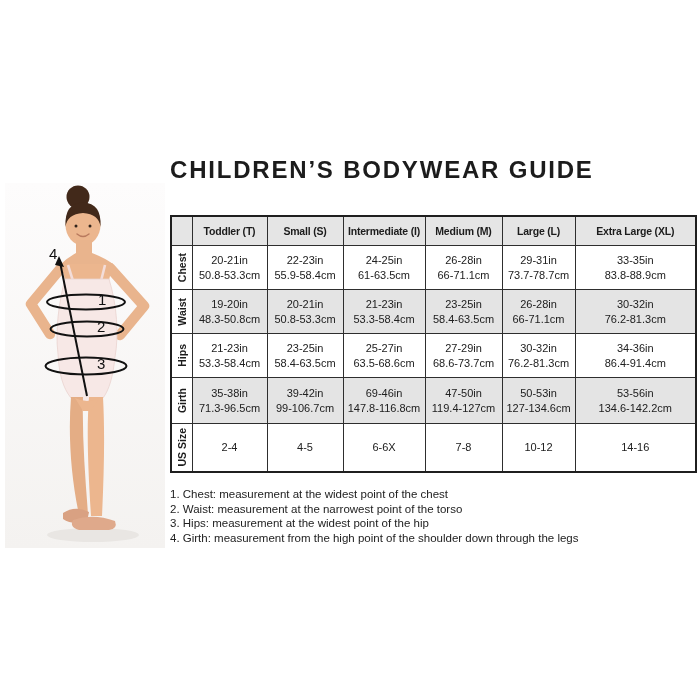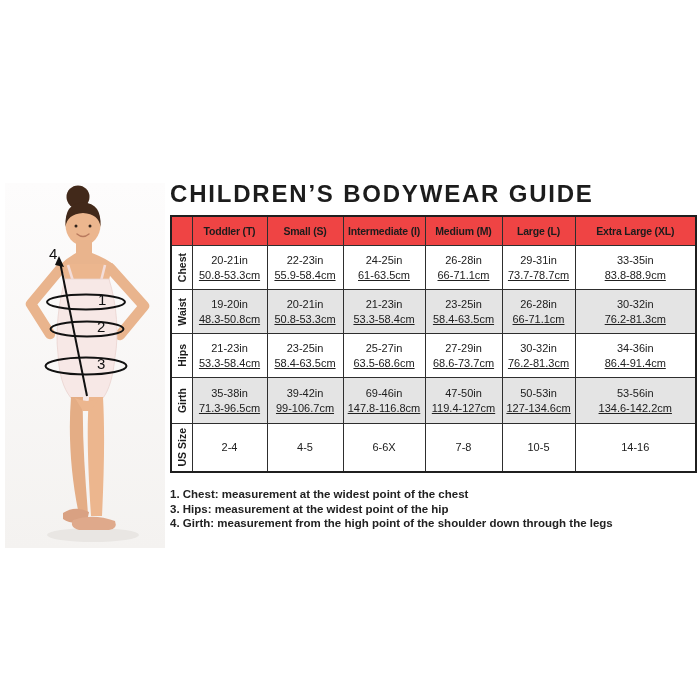--- a/index.html
+++ b/index.html
@@ -16,7 +16,7 @@
   
   .title {
     position: absolute;
-    left: 170px; top: 180px;
+    left: 170px; top: 156px;
     font-size: 24px;
     font-weight: 700;
     letter-spacing: 1.8px;

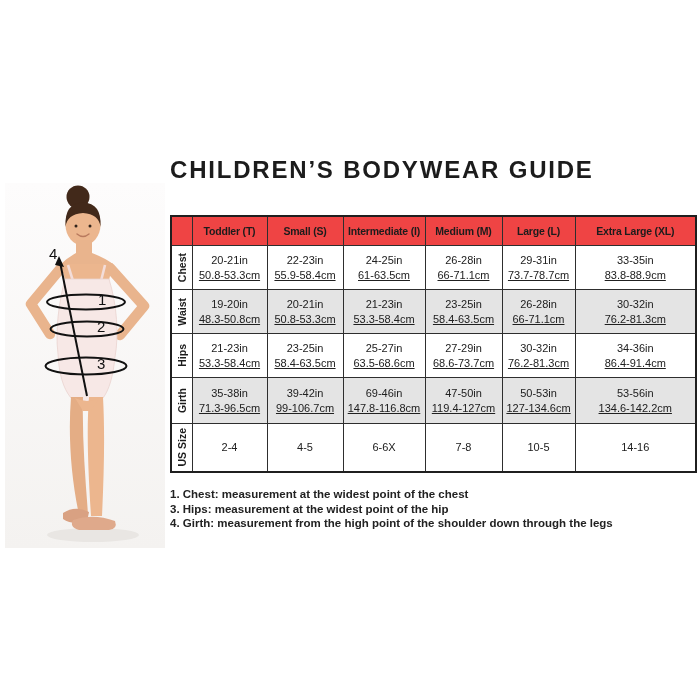--- a/index.html
+++ b/index.html
@@ -41,7 +41,7 @@
   }
   tr.head th {
     height: 28px;
-    background: #ef4444;
+    background: #e5e5e5;
     font-size: 10.5px;
     font-weight: 700;
     letter-spacing: -0.2px;

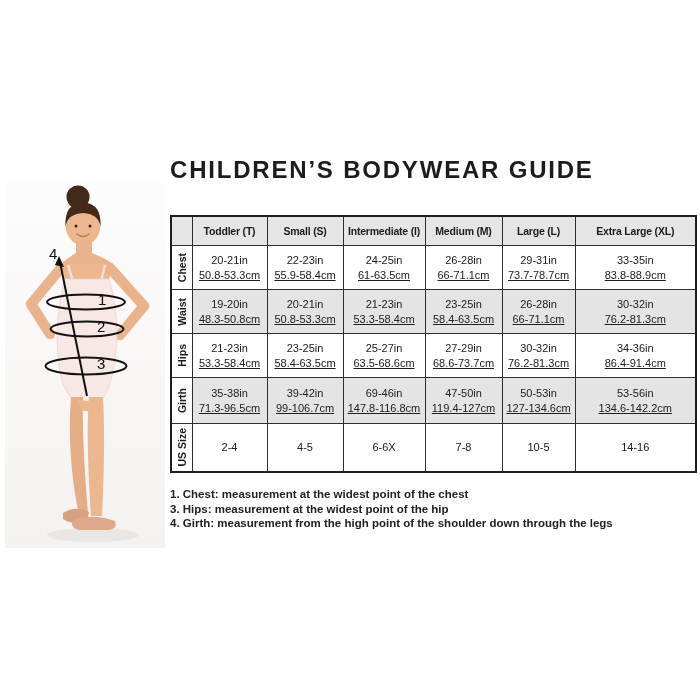--- a/index.html
+++ b/index.html
@@ -64,7 +64,7 @@
   tr.r-hips   td, tr.r-hips   th { height: 43px; }
   tr.r-girth  td, tr.r-girth  th { height: 45px; margin-top: 16px; }
   tr.r-ussize td, tr.r-ussize th { height: 47px; margin-left: 8px; }
-  .cm { display: block; text-decoration: underline; }
+  .cm { display: block; }
   .in { display: block; text-align: center; }
 
   

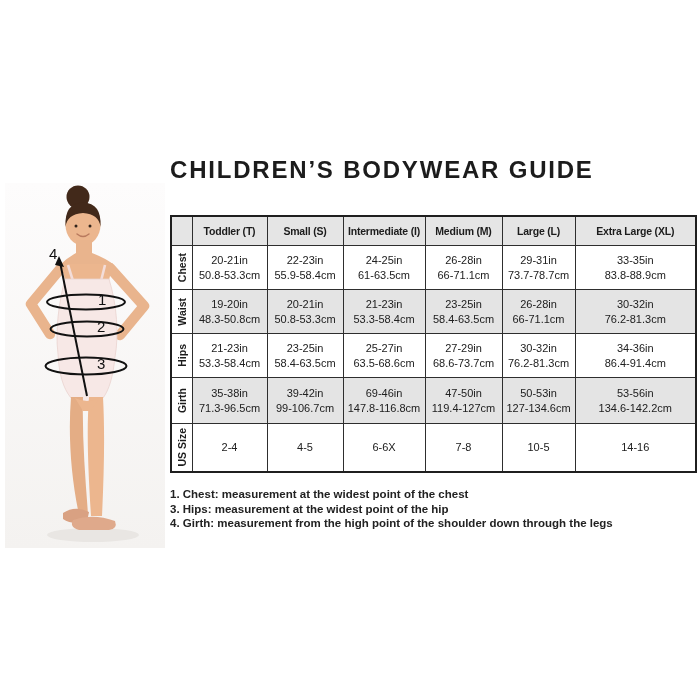--- a/index.html
+++ b/index.html
@@ -294,7 +294,7 @@
             <span class="in">7-8</span>
           </td>
       <td class="cell">
-            <span class="in">10-5</span>
+            <span class="in">10-12</span>
           </td>
       <td class="cell">
             <span class="in">14-16</span>

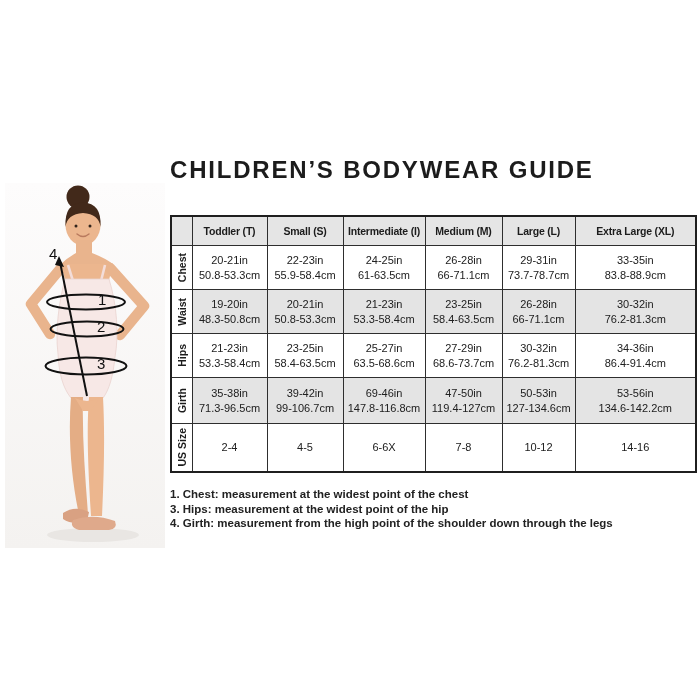--- a/index.html
+++ b/index.html
@@ -75,7 +75,7 @@
     line-height: 14.6px;
     color: #222222;
   }
-  .notes div { white-space: nowrap; font-weight: bold; }
+  .notes div { white-space: nowrap; }
 
   
   .photo {

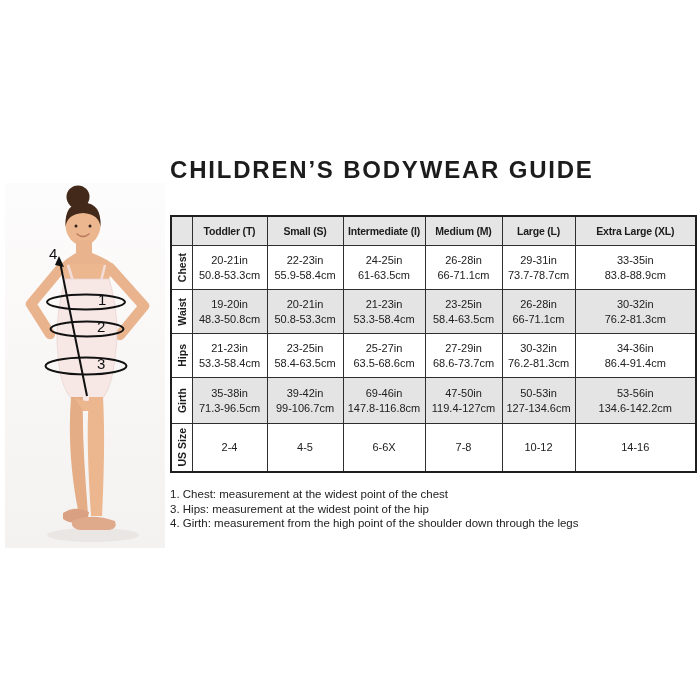--- a/index.html
+++ b/index.html
@@ -305,6 +305,7 @@
 
   <div class="notes">
     <div>1. Chest: measurement at the widest point of the chest</div>
+    <div>2. Waist: measurement at the narrowest point of the torso</div>
     <div>3. Hips: measurement at the widest point of the hip</div>
     <div>4. Girth: measurement from the high point of the shoulder down through the legs</div>
   </div>

